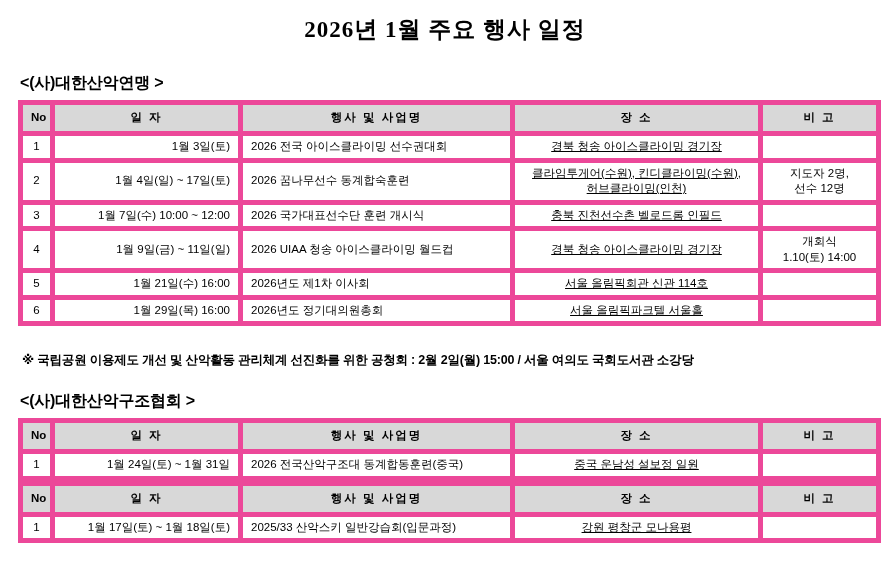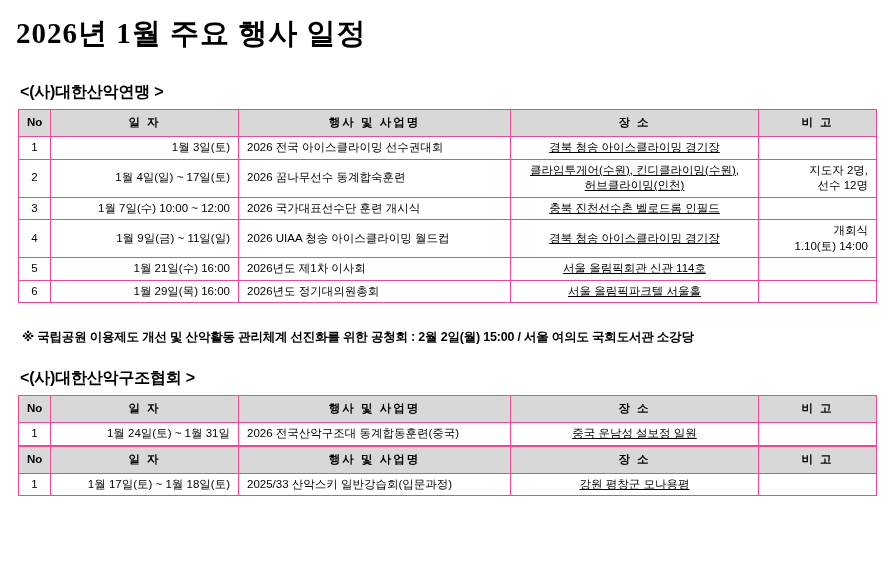--- a/index.html
+++ b/index.html
@@ -22,9 +22,9 @@
     padding: 0 16px;
   }
   .doc-title {
-    text-align: left;
+    text-align: center;
     font-family: "Liberation Serif", "DejaVu Serif", serif;
-    font-size: 29px;
+    font-size: 23px;
     font-weight: bold;
     letter-spacing: 1px;
     margin: 14px 0 0 0;

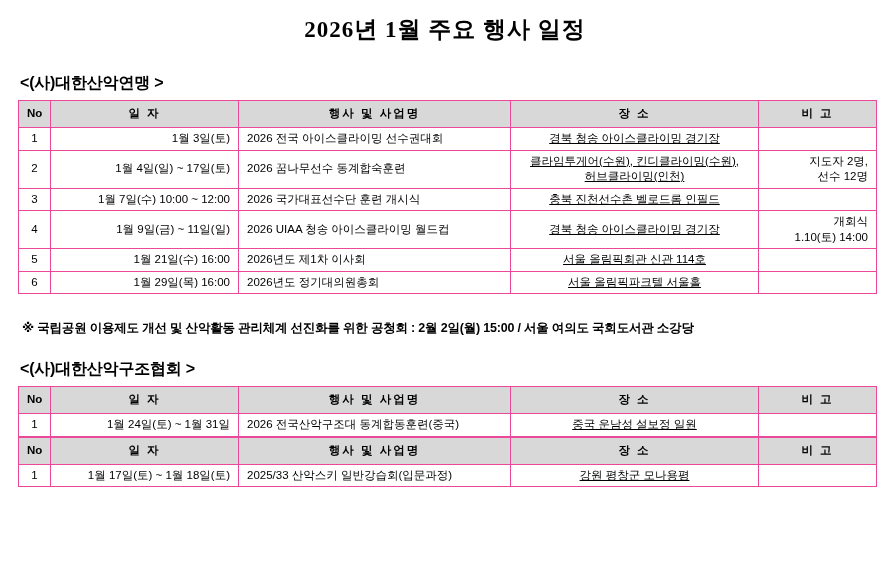--- a/index.html
+++ b/index.html
@@ -45,7 +45,7 @@
     margin-left: 2px;
   }
   table.sched th, table.sched td {
-    border: 1px solid #ec4899;
+    border: 5px solid #ec4899;
     font-size: 11.5px;
     padding: 3px 8px;
     vertical-align: middle;

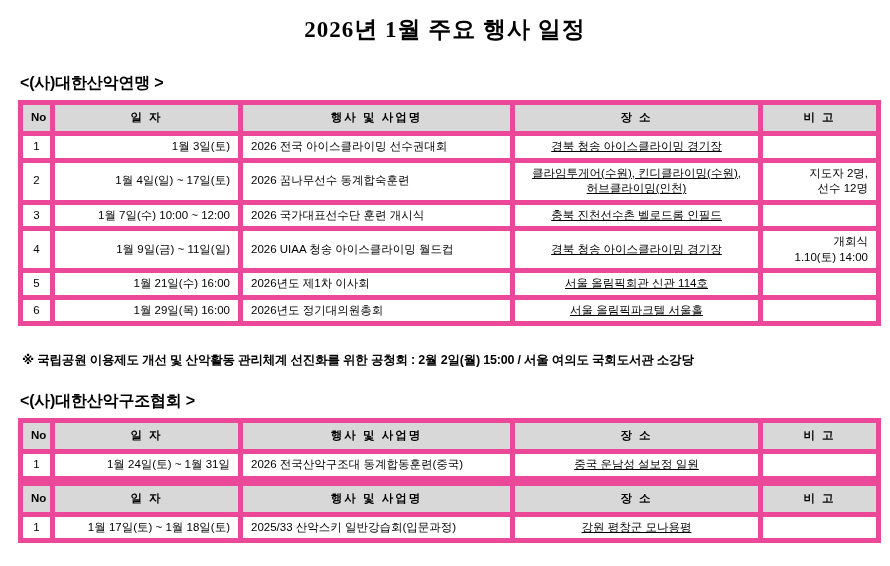--- a/index.html
+++ b/index.html
@@ -63,7 +63,7 @@
   td.c-date { text-align: right; padding-left: 6px; }
   td.c-event { text-align: left; padding-left: 6px; }
   td.c-place { text-align: center; text-decoration: underline; }
-  td.c-note { text-align: right; }
+  td.c-note { text-align: center; }
 
   .col-no { width: 32px; }
   .col-date { width: 188px; }

